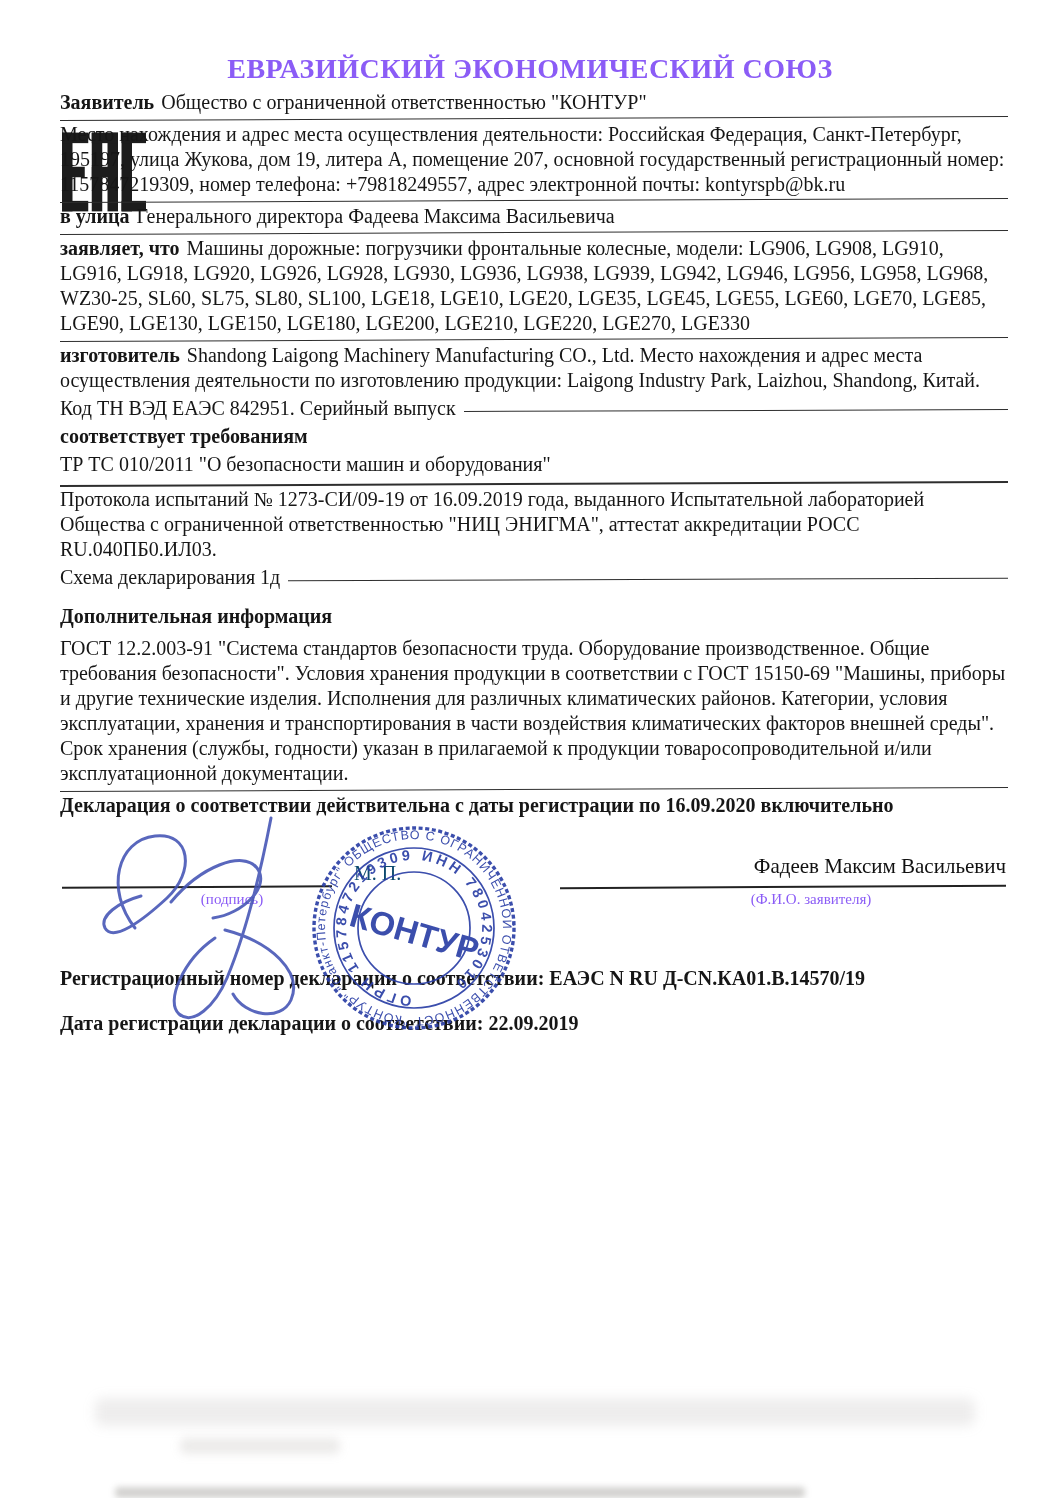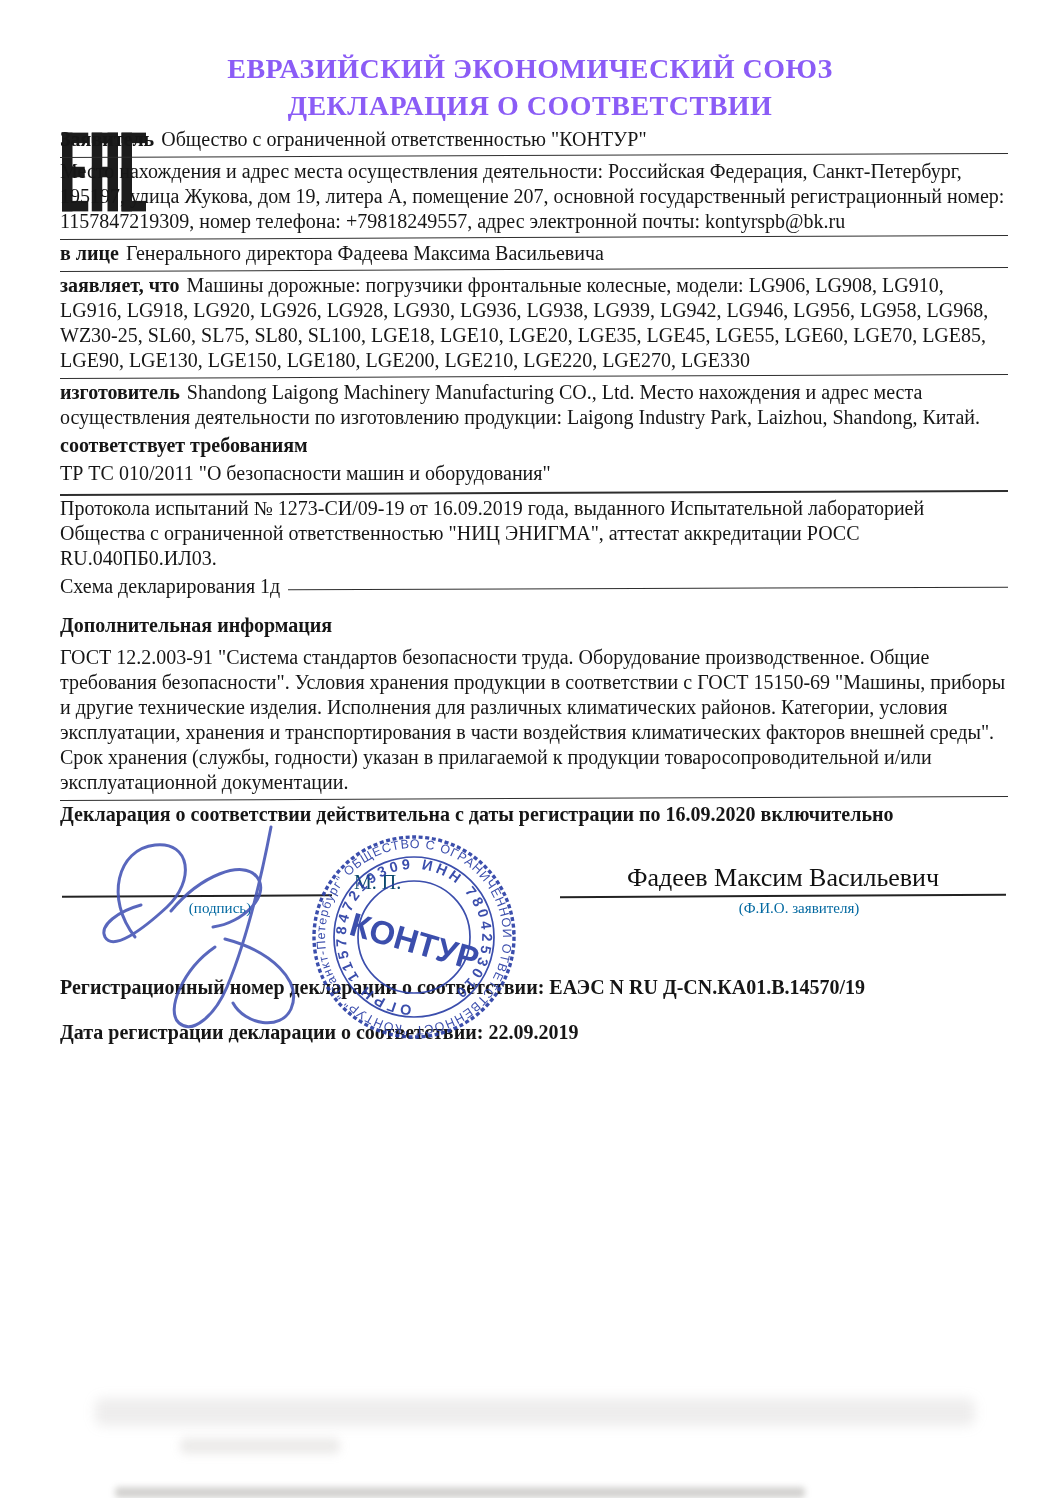--- a/index.html
+++ b/index.html
@@ -64,7 +64,6 @@
 
   <div class="title-block">
     <div class="title-line">ЕВРАЗИЙСКИЙ ЭКОНОМИЧЕСКИЙ СОЮЗ</div>
-    <div class="title-line">ДЕКЛАРАЦИЯ О СООТВЕТСТВИИ</div>
   </div>
 
   <div class="content">

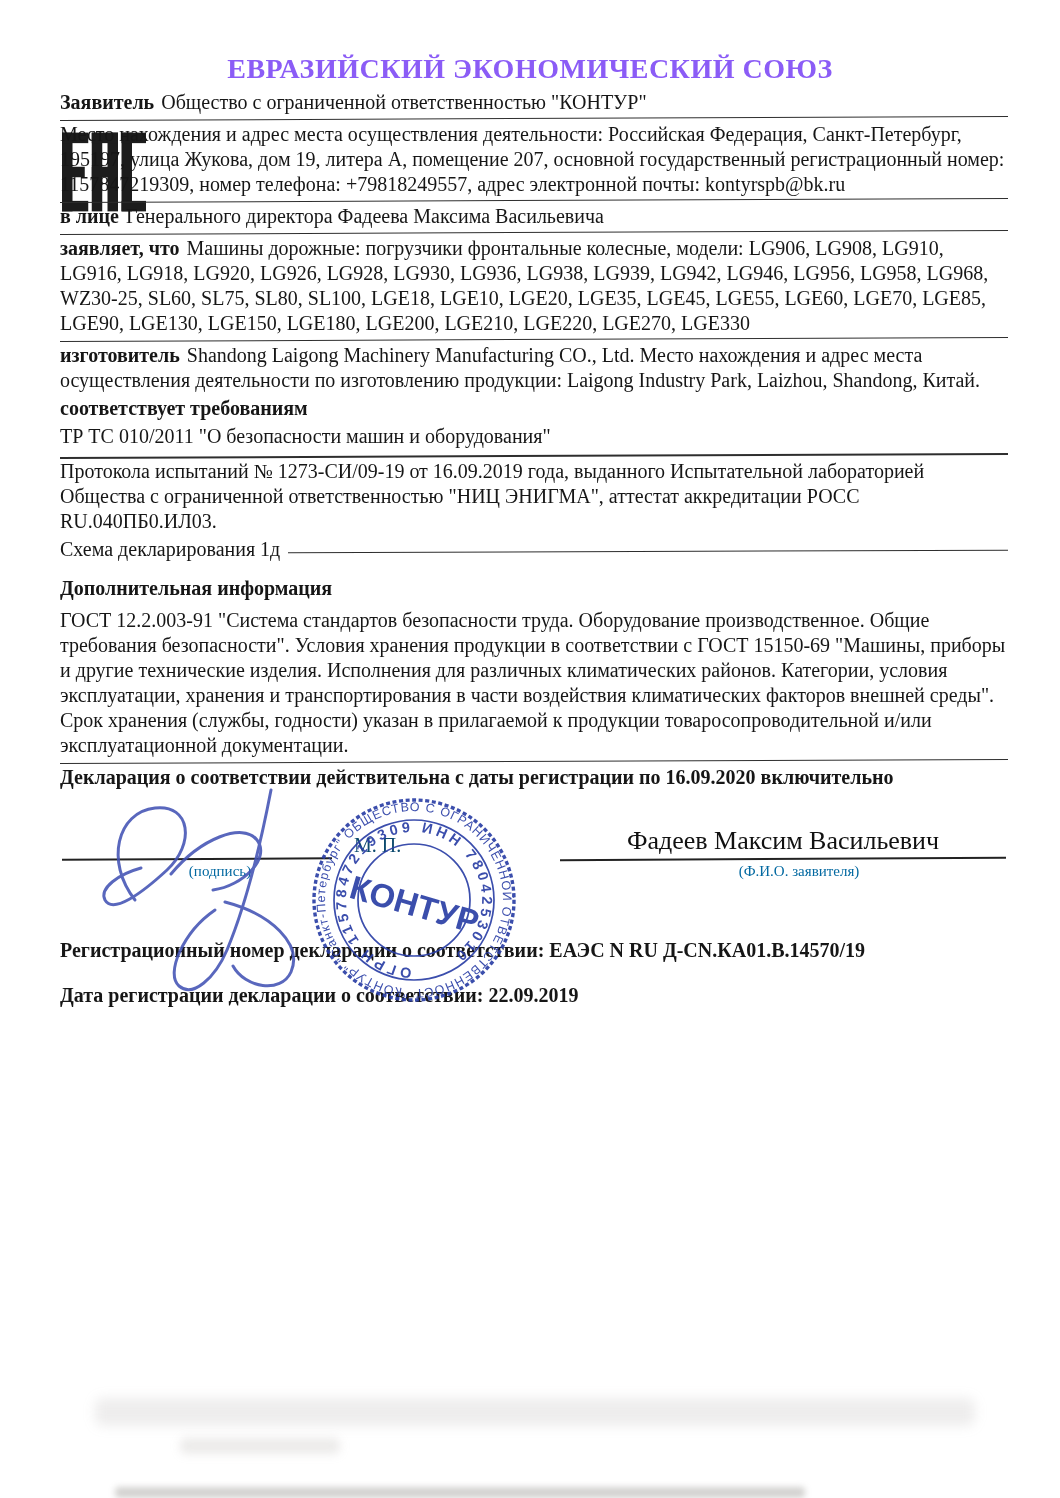--- a/index.html
+++ b/index.html
@@ -77,7 +77,7 @@
     <hr class="rule">
 
     <p class="para">
-      <span class="lbl">в лице</span><span>Генерального директора Фадеева Максима Васильевича</span>
+      <span class="lbl">в улица</span><span>Генерального директора Фадеева Максима Васильевича</span>
     </p>
     <hr class="rule">
 

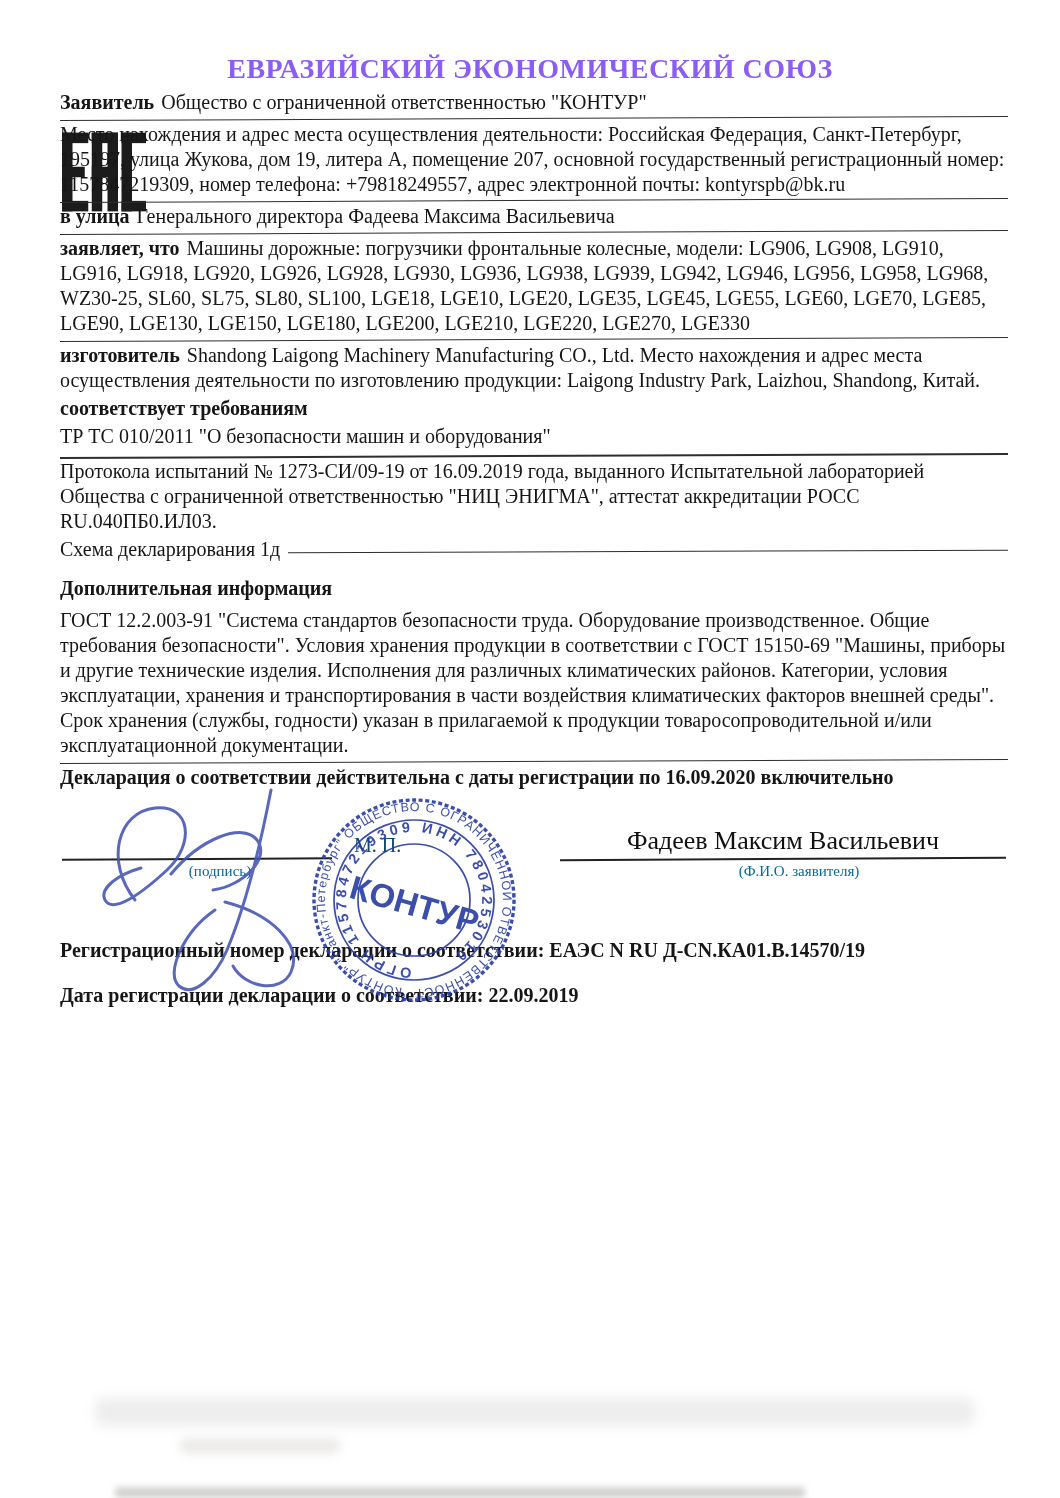--- a/index.html
+++ b/index.html
@@ -90,6 +90,10 @@
       <span class="lbl">изготовитель</span><span>Shandong Laigong Machinery Manufacturing CO., Ltd. Место нахождения и адрес места осуществления деятельности по изготовлению продукции: Laigong Industry Park, Laizhou, Shandong, Китай.</span>
     </p>
 
+    <div class="para tr-line">
+      <span>Код ТН ВЭД ЕАЭС 842951. Серийный выпуск</span>
+      <span class="fill"></span>
+    </div>
 
     <p class="para bold-line">соответствует требованиям</p>
     <p class="para">ТР ТС 010/2011 "О безопасности машин и оборудования"</p>

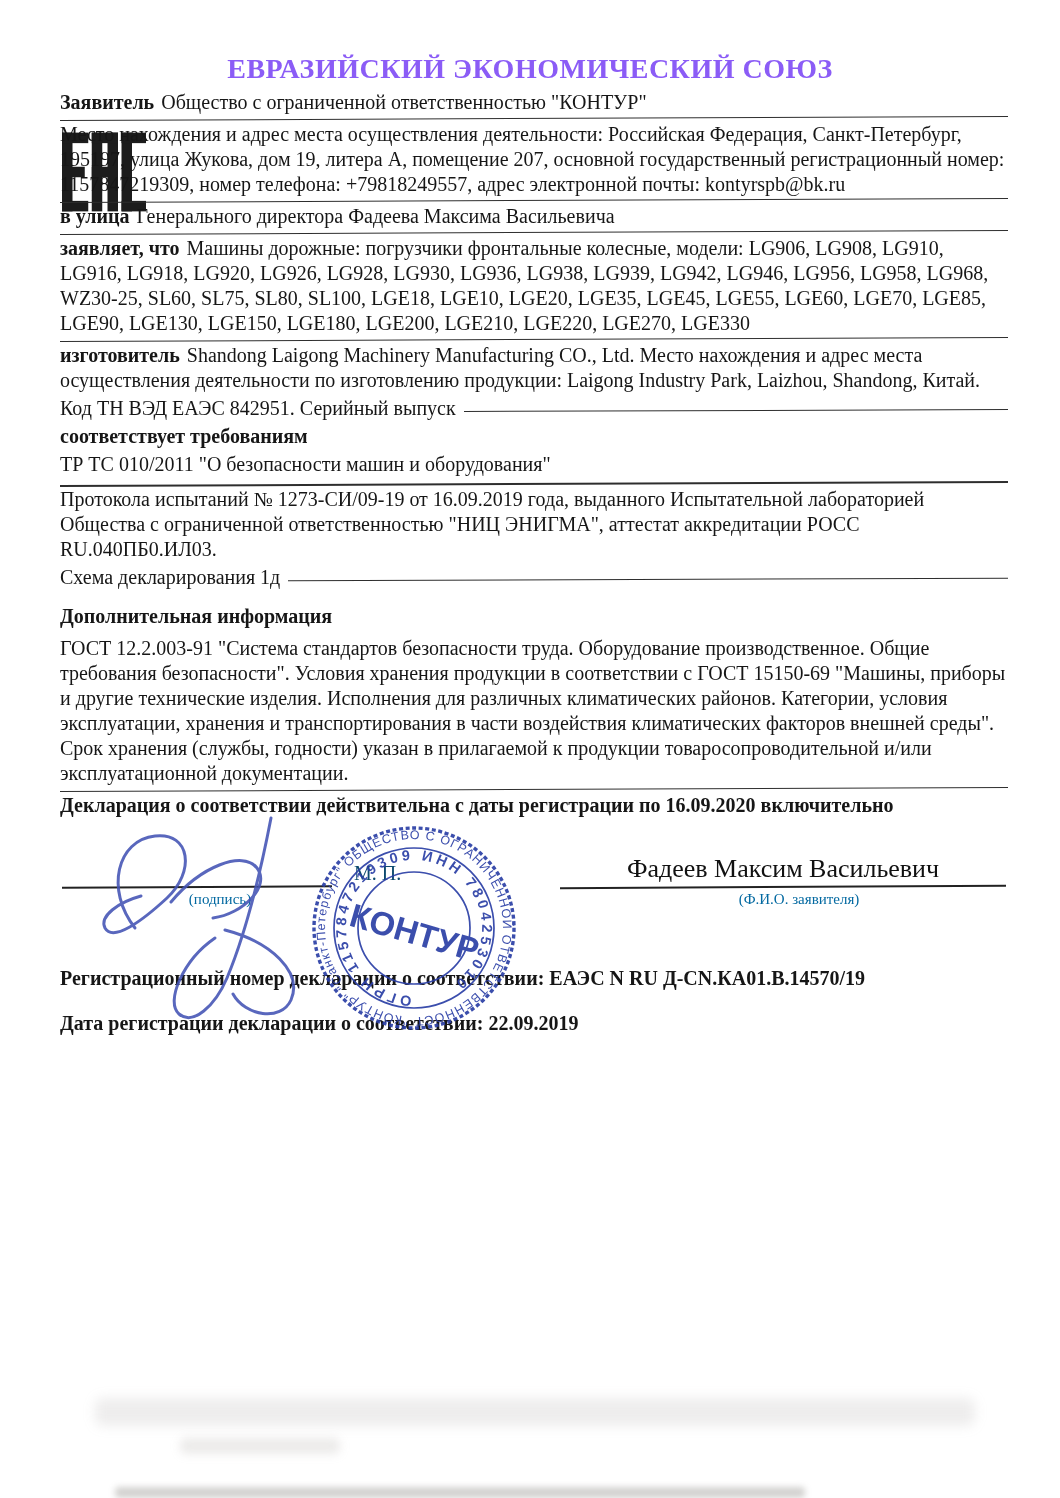--- a/index.html
+++ b/index.html
@@ -28,7 +28,7 @@
   .sig-line{position:absolute;border-top:2px solid #222;transform:rotate(-0.3deg);}
   .sig-caption{position:absolute;font-size:15px;color:#0369a1;text-align:center;}
   .mp{position:absolute;font-size:20px;color:#0c4a6e;}
-  .fio-name{position:absolute;font-size:26px;color:#111;text-align:center;}
+  .fio-name{position:absolute;font-size:21px;color:#111;text-align:right;}
   .stamp{position:absolute;z-index:3;opacity:0.92;}
   .signature-svg{position:absolute;z-index:2;}
   .reg-line{font-weight:bold;line-height:25px;margin-top:8px;}

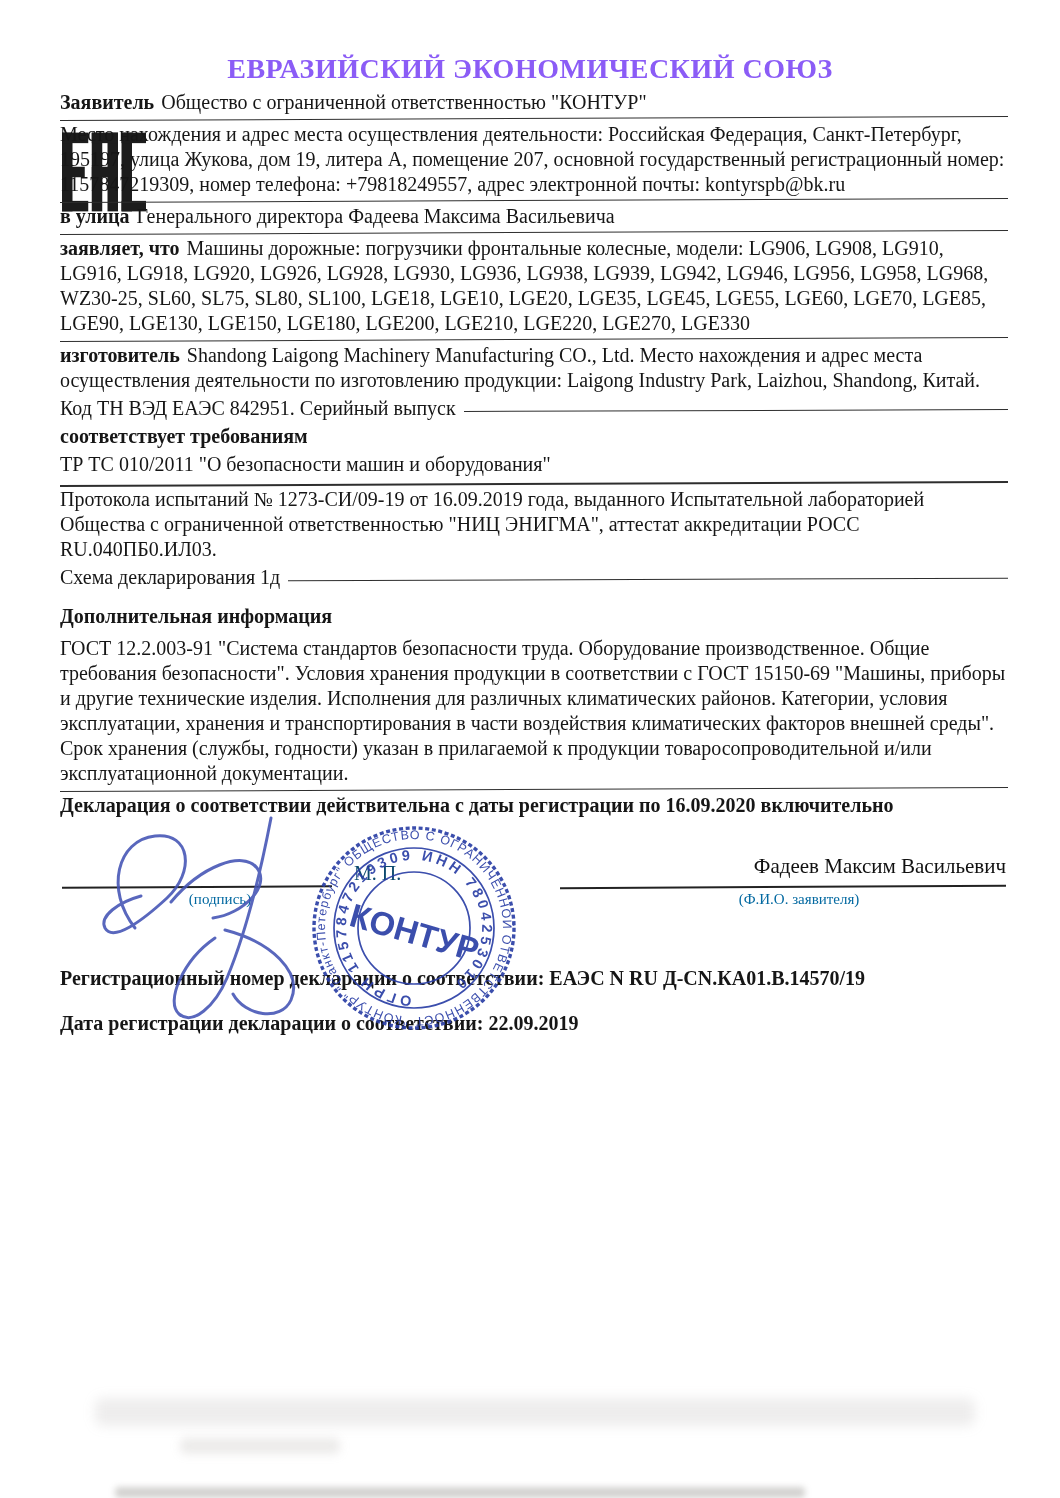--- a/index.html
+++ b/index.html
@@ -26,7 +26,7 @@
   .tr-line .fill{flex:1;border-bottom:1.6px solid #2e2e2e;transform:translateY(-4px) rotate(-0.2deg);margin-left:8px;}
   .sign-area{position:relative;height:136px;margin-top:4px;}
   .sig-line{position:absolute;border-top:2px solid #222;transform:rotate(-0.3deg);}
-  .sig-caption{position:absolute;font-size:15px;color:#0369a1;text-align:center;}
+  .sig-caption{position:absolute;font-size:15px;color:#8b5cf6;text-align:center;padding-left:12px;}
   .mp{position:absolute;font-size:20px;color:#0c4a6e;}
   .fio-name{position:absolute;font-size:21px;color:#111;text-align:right;}
   .stamp{position:absolute;z-index:3;opacity:0.92;}

